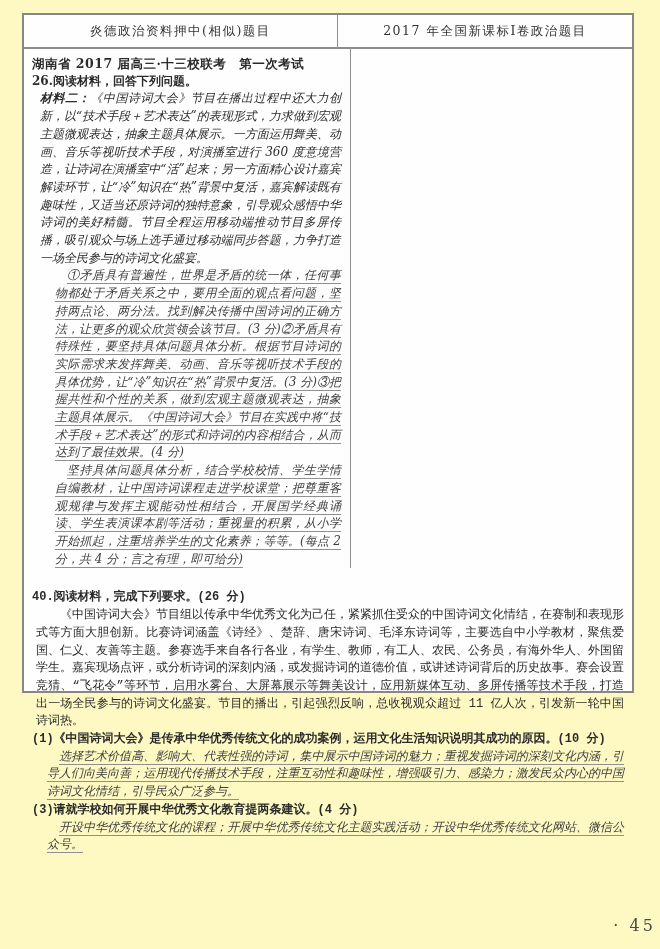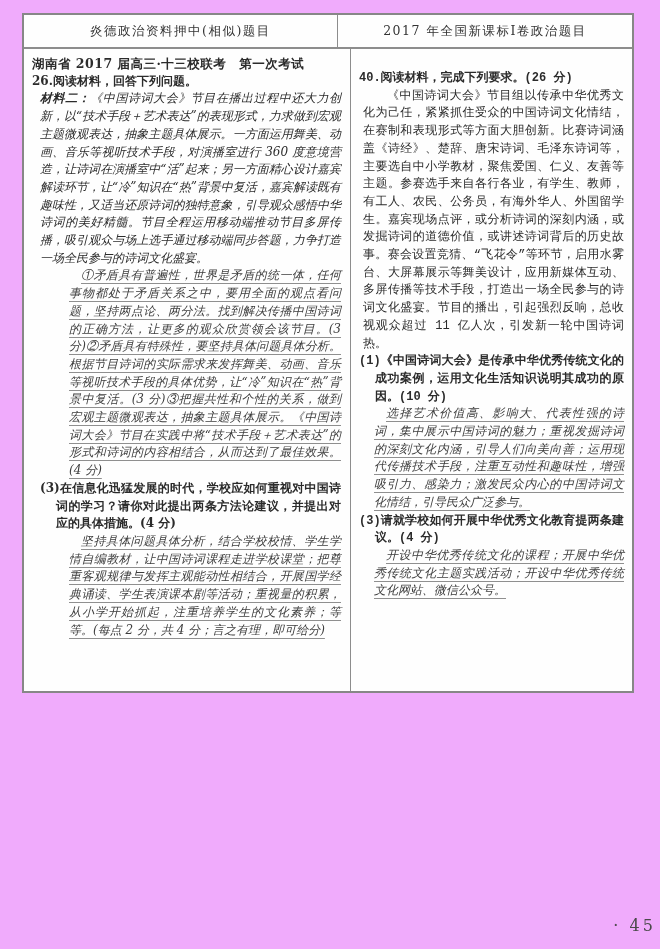--- a/index.html
+++ b/index.html
@@ -11,7 +11,7 @@
     position: relative;
     width: 660px;
     height: 949px;
-    background: #f0abfc;
+    background: #fef9c3;
     font-family: "DejaVu Serif", "Liberation Serif", serif;
     color: #2b2b2b;
     overflow: hidden;

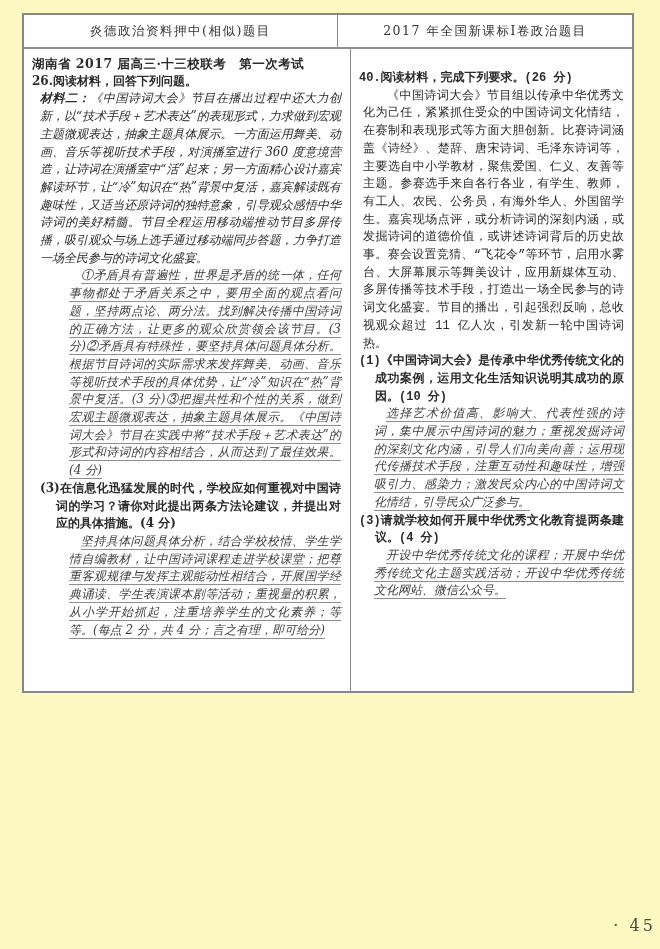--- a/index.html
+++ b/index.html
@@ -49,6 +49,7 @@
   .body-row {
     display: flex;
     height: calc(100% - 34px);
+    flex-direction: column;
   }
   .col {
     box-sizing: border-box;

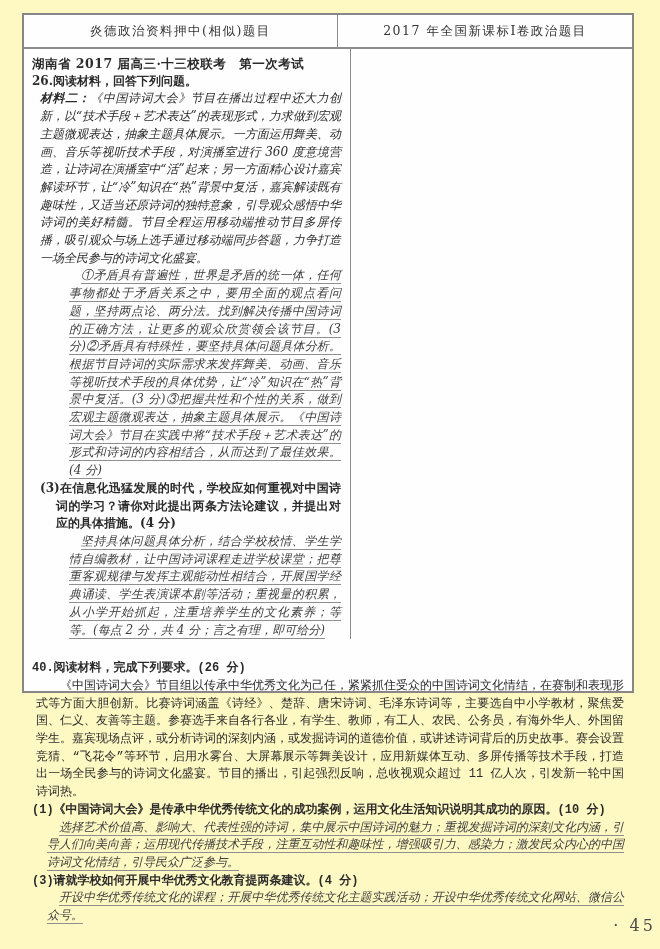--- a/index.html
+++ b/index.html
@@ -100,7 +100,7 @@
     text-underline-offset: 3.5px;
   }
   .col-left .answer {
-    margin-left: 37px;
+    margin-left: 23px;
     text-indent: 12px;
   }
   .col-right .answer {

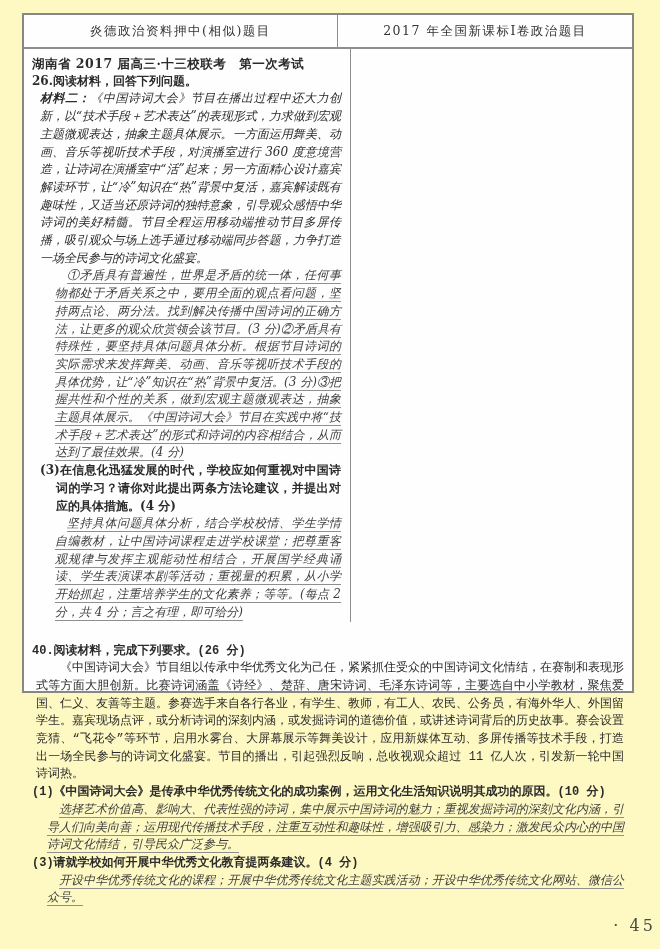--- a/index.html
+++ b/index.html
@@ -148,7 +148,6 @@
           <span class="mat-label">材料二：</span><span>《中国诗词大会》节目在播出过程中还大力创新，以“技术手段＋艺术表达”的表现形式，力求做到宏观主题微观表达，抽象主题具体展示。一方面运用舞美、动画、音乐等视听技术手段，对演播室进行 360 度意境营造，让诗词在演播室中“活”起来；另一方面精心设计嘉宾解读环节，让“冷”知识在“热”背景中复活，嘉宾解读既有趣味性，又适当还原诗词的独特意象，引导观众感悟中华诗词的美好精髓。节目全程运用移动端推动节目多屏传播，吸引观众与场上选手通过移动端同步答题，力争打造一场全民参与的诗词文化盛宴。</span>
         </p>
         <p class="answer">①矛盾具有普遍性，世界是矛盾的统一体，任何事物都处于矛盾关系之中，要用全面的观点看问题，坚持两点论、两分法。找到解决传播中国诗词的正确方法，让更多的观众欣赏领会该节目。(3 分)②矛盾具有特殊性，要坚持具体问题具体分析。根据节目诗词的实际需求来发挥舞美、动画、音乐等视听技术手段的具体优势，让“冷”知识在“热”背景中复活。(3 分)③把握共性和个性的关系，做到宏观主题微观表达，抽象主题具体展示。《中国诗词大会》节目在实践中将“技术手段＋艺术表达”的形式和诗词的内容相结合，从而达到了最佳效果。(4 分)</p>
-        <p class="sub-q">(3)在信息化迅猛发展的时代，学校应如何重视对中国诗词的学习？请你对此提出两条方法论建议，并提出对应的具体措施。(4 分)</p>
         <p class="answer">坚持具体问题具体分析，结合学校校情、学生学情自编教材，让中国诗词课程走进学校课堂；把尊重客观规律与发挥主观能动性相结合，开展国学经典诵读、学生表演课本剧等活动；重视量的积累，从小学开始抓起，注重培养学生的文化素养；等等。(每点 2 分，共 4 分；言之有理，即可给分)</p>
       </div>
 

